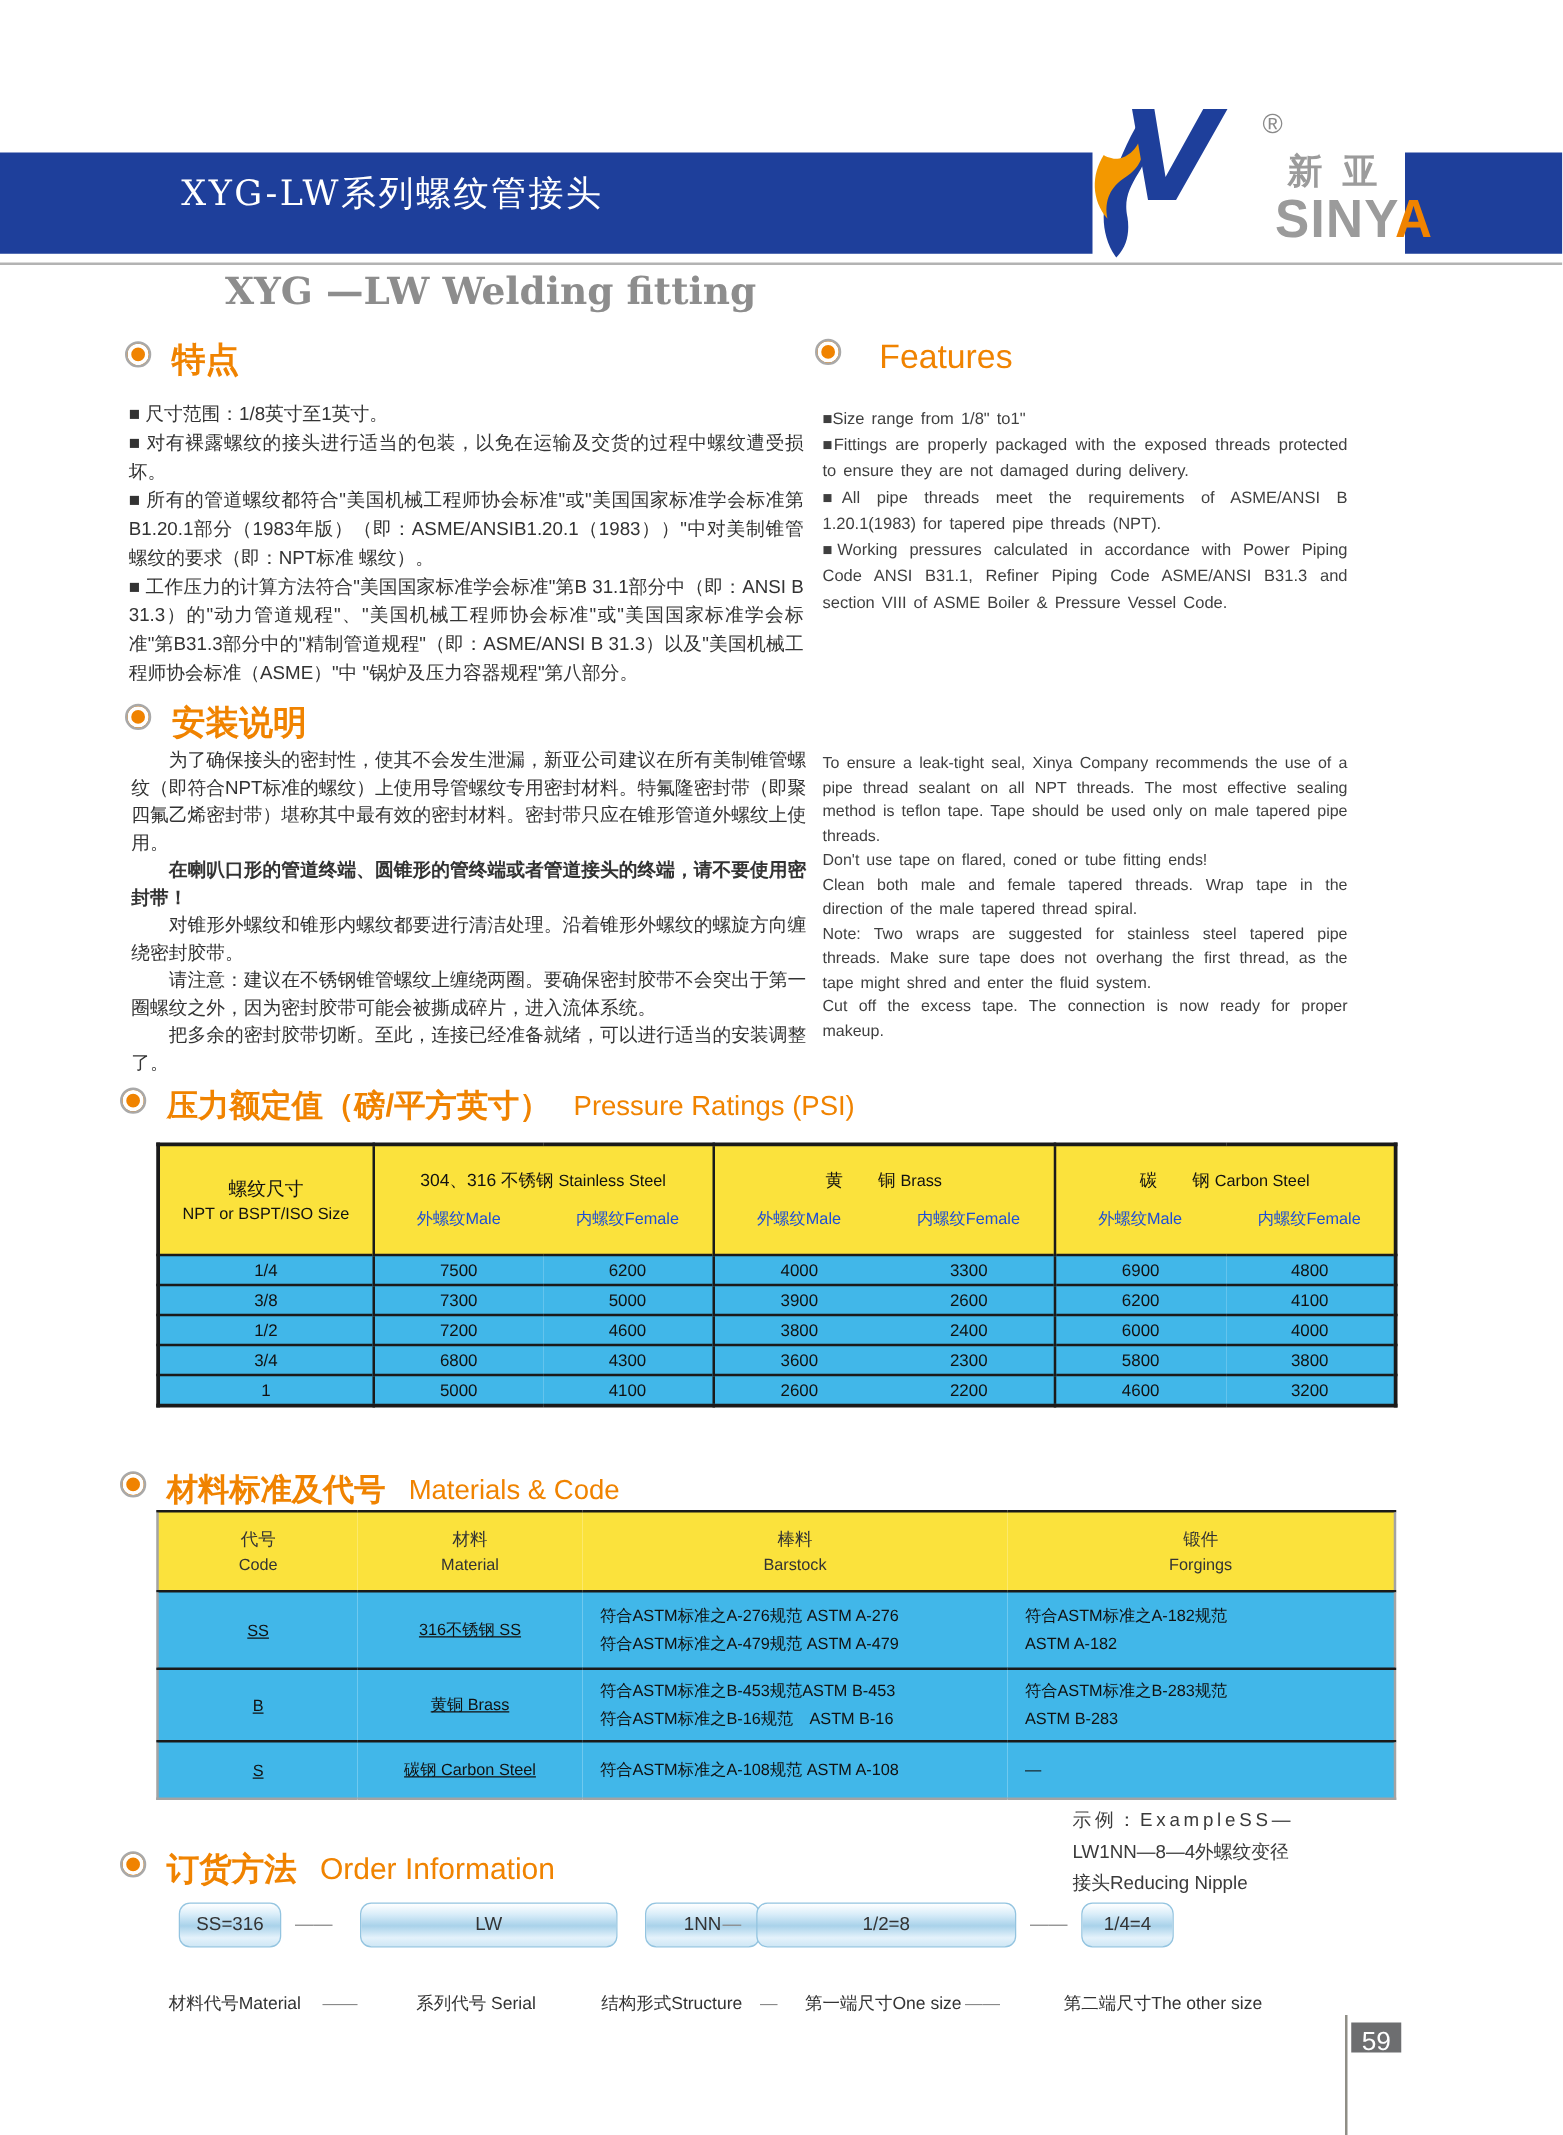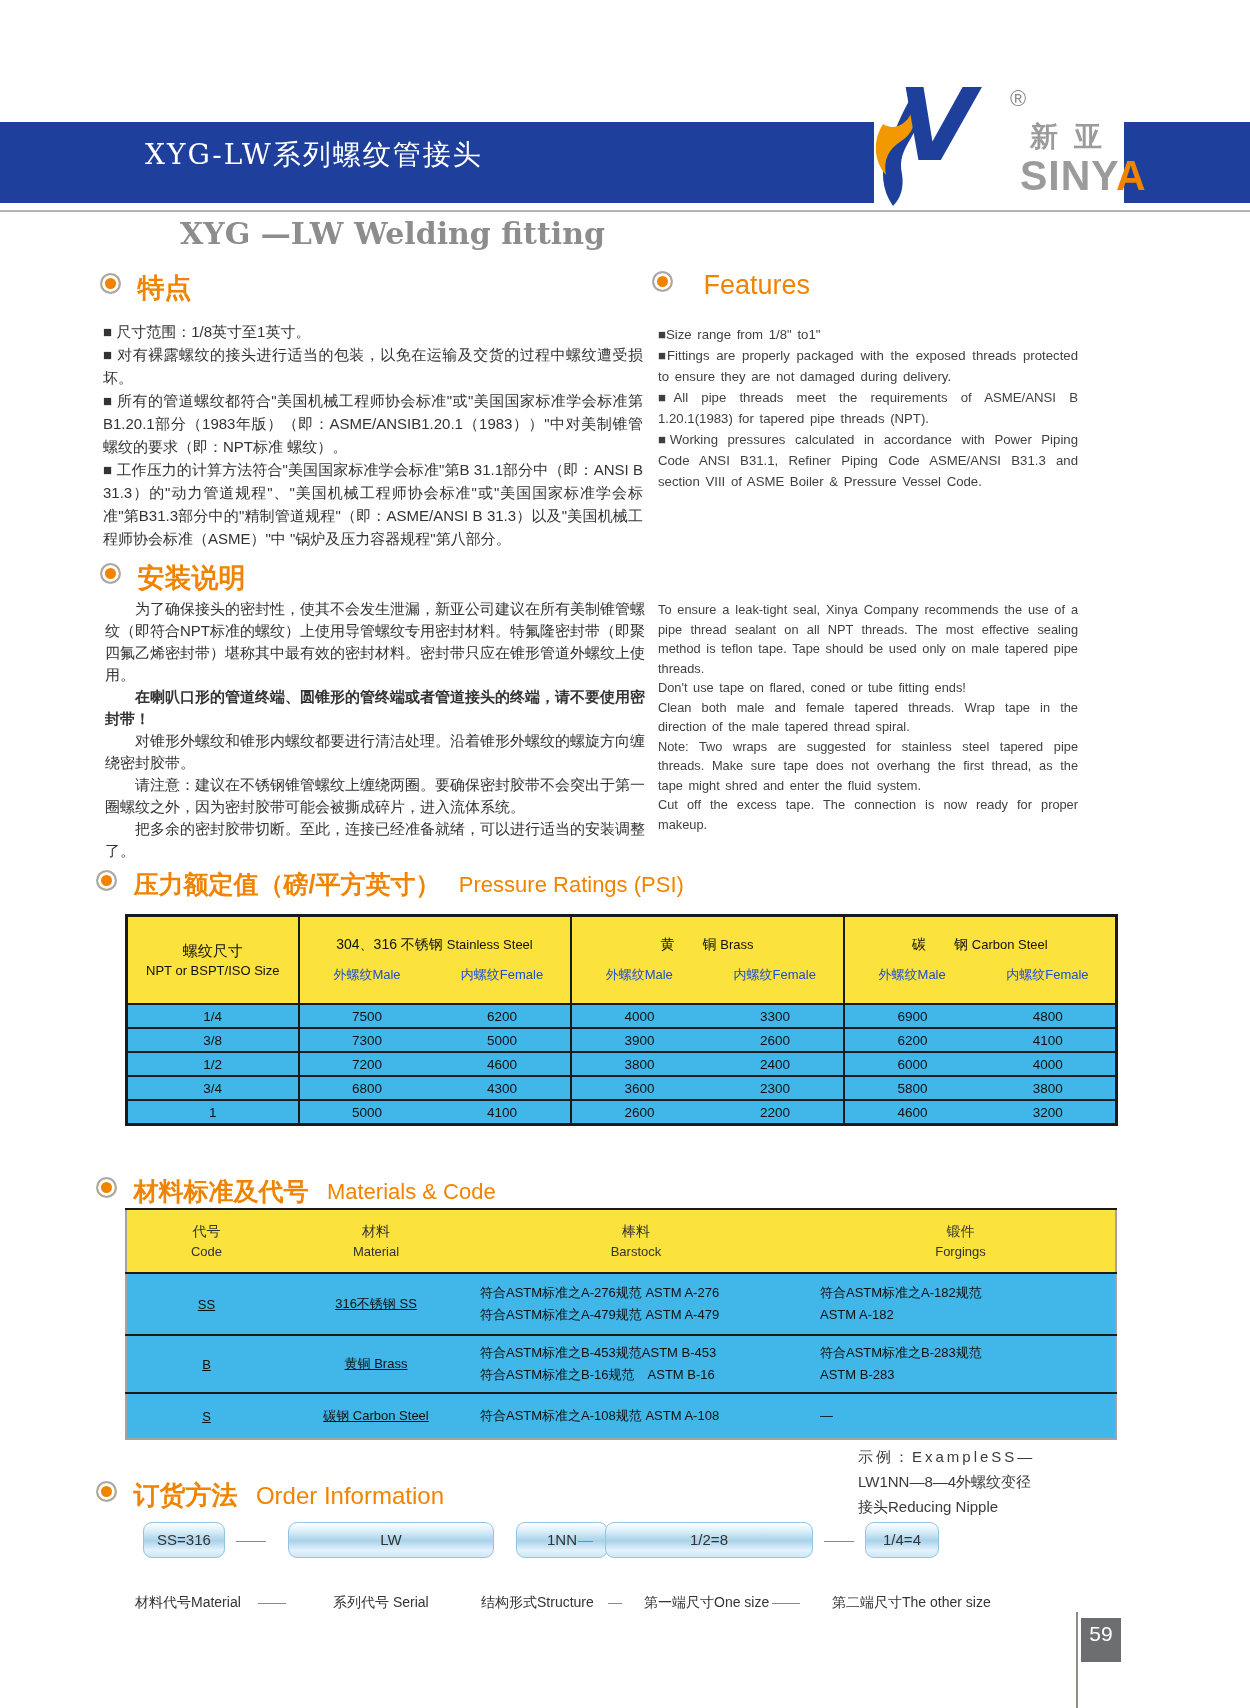--- a/index.html
+++ b/index.html
@@ -361,7 +361,7 @@
   <span class="odash" style="left:608px;">—</span>
   <span class="olabel" style="left:644px;">第一端尺寸One size</span>
   <span class="odash" style="left:772px;">——</span>
-  <span class="olabel" style="left:832px;">第二端尺寸The other size</span>
+  <span class="olabel" style="left:851px;">第二端尺寸The other size</span>
 
   <div class="pnum-line"></div>
   <div class="pnum-box">59</div>

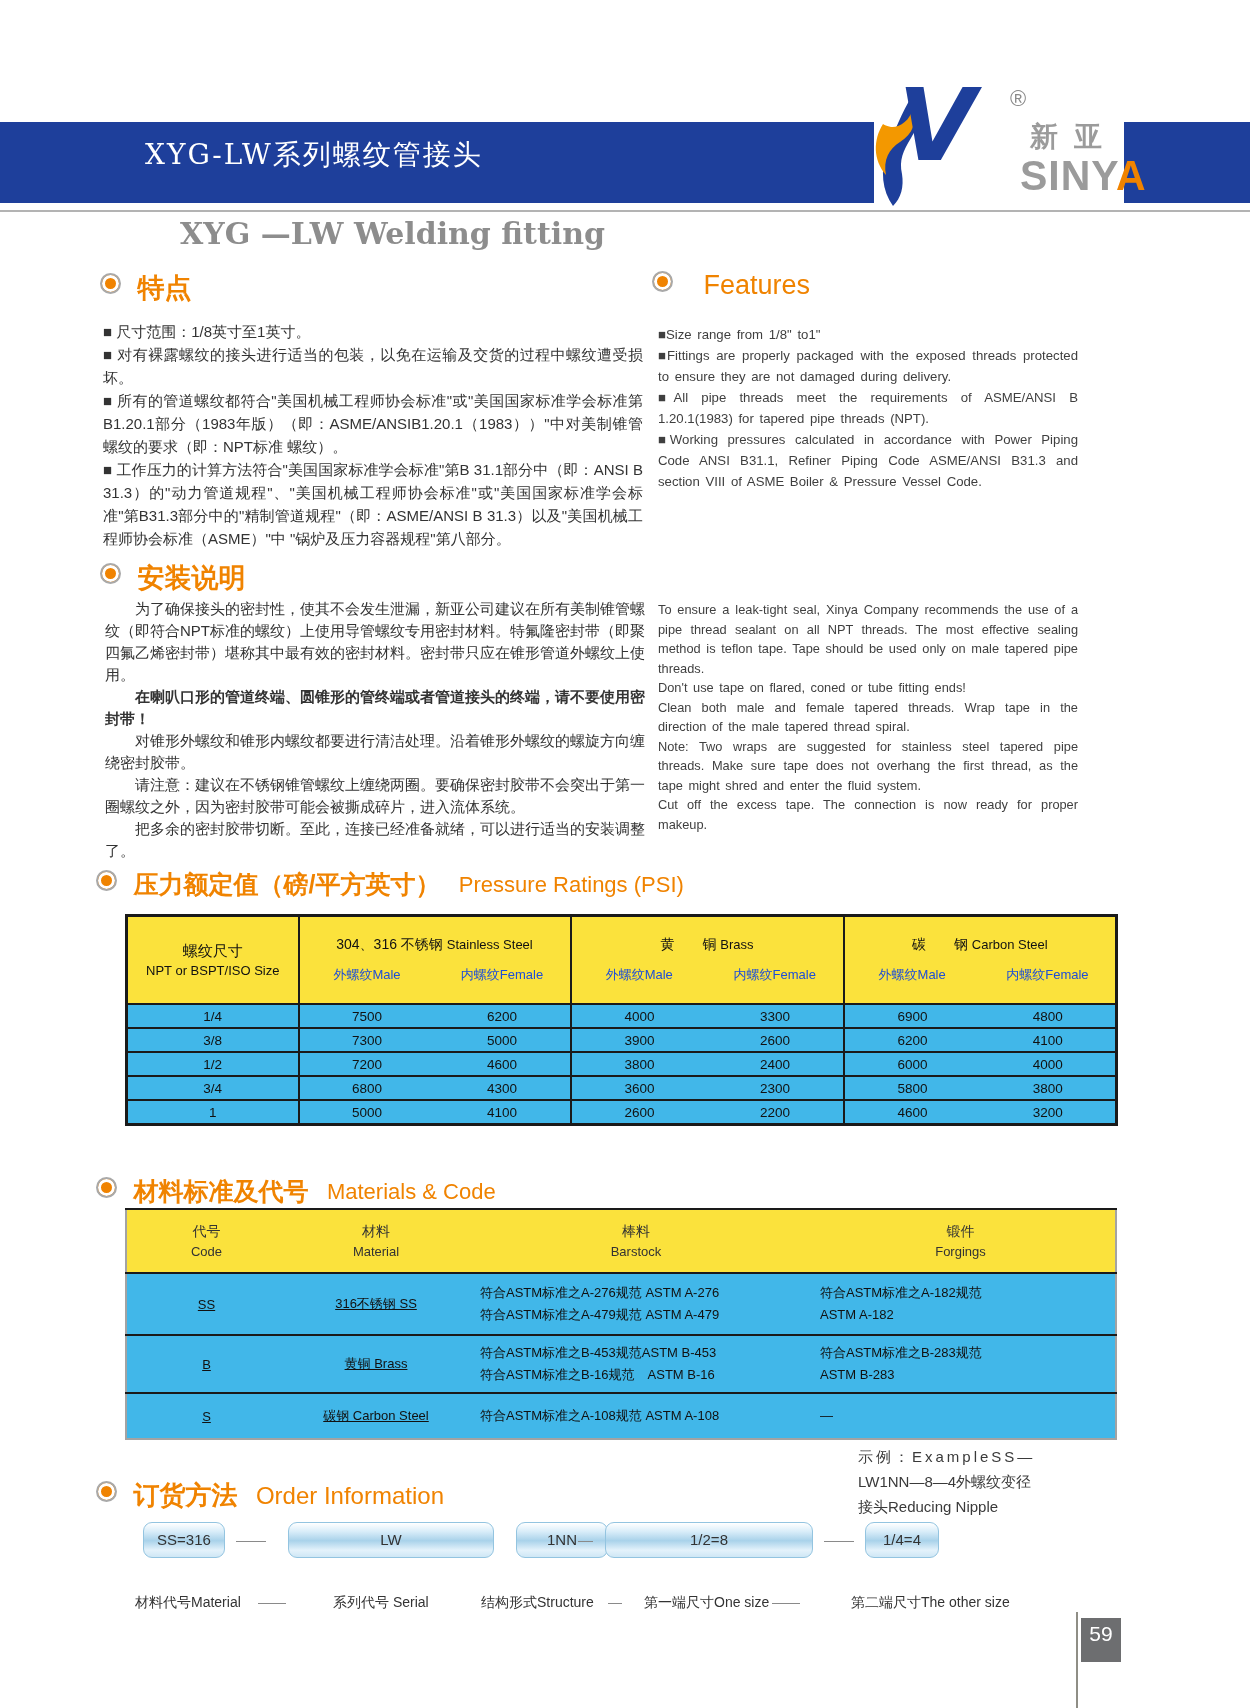--- a/index.html
+++ b/index.html
@@ -99,7 +99,7 @@
   
   .pnum-line { position:absolute; left:1076px; top:1612px; width:2px; height:96px; background:#8f8e86; }
   .pnum-box {
-    position:absolute; left:1081px; top:1618px; width:40px; height:44px; background:#6d6e70;
+    position:absolute; left:1081px; top:1618px; width:40px; height:24px; background:#6d6e70;
     color:#ffffff; font-size:21px; text-align:center; line-height:31px;
   }
 </style>

